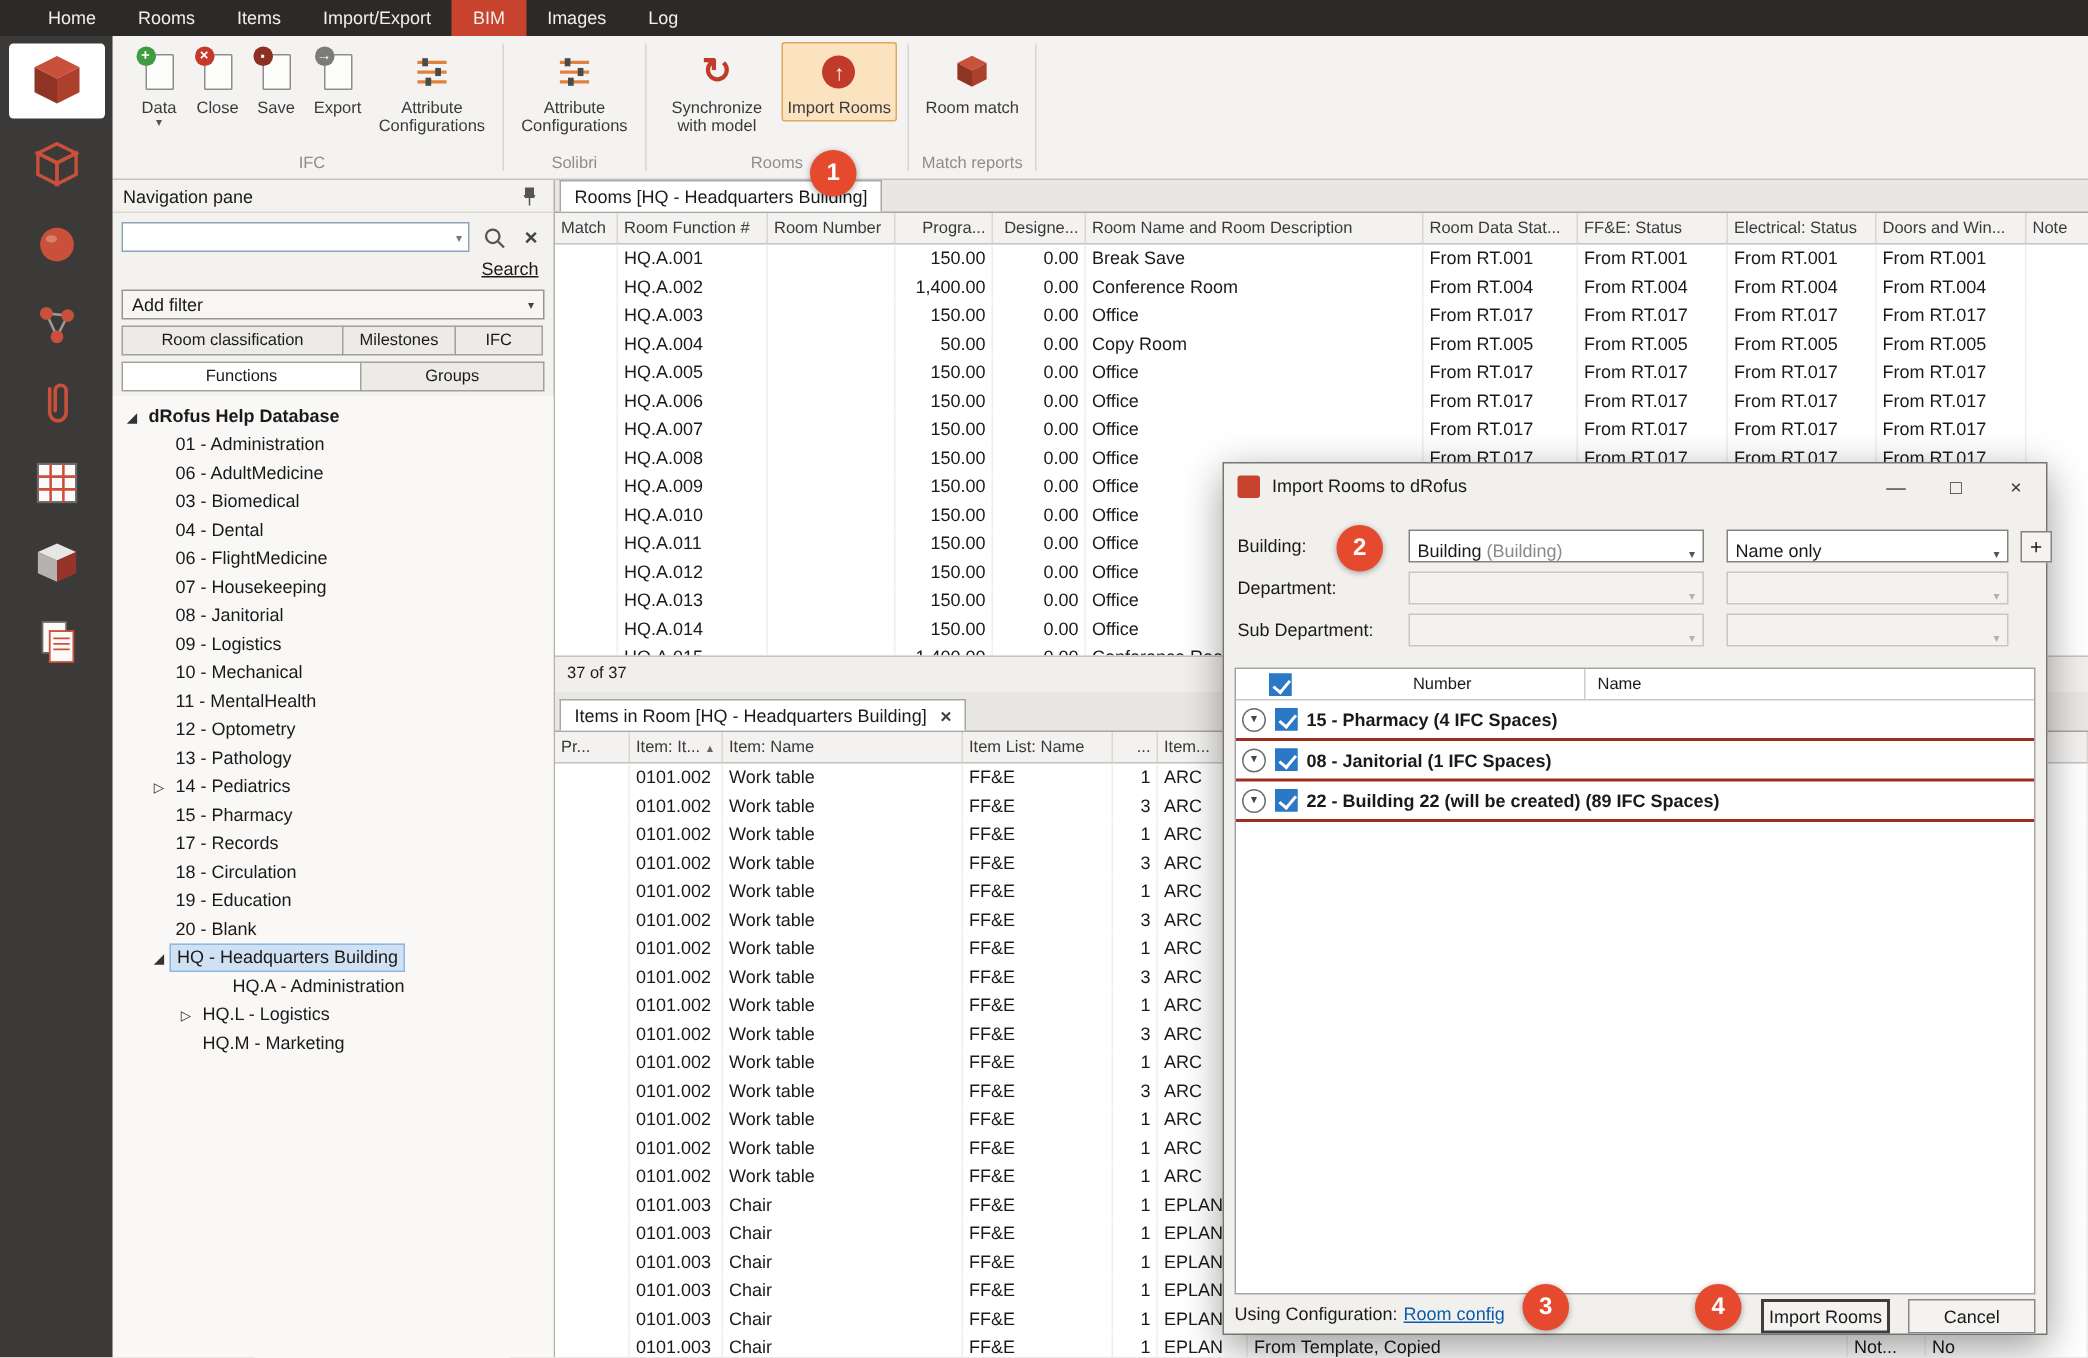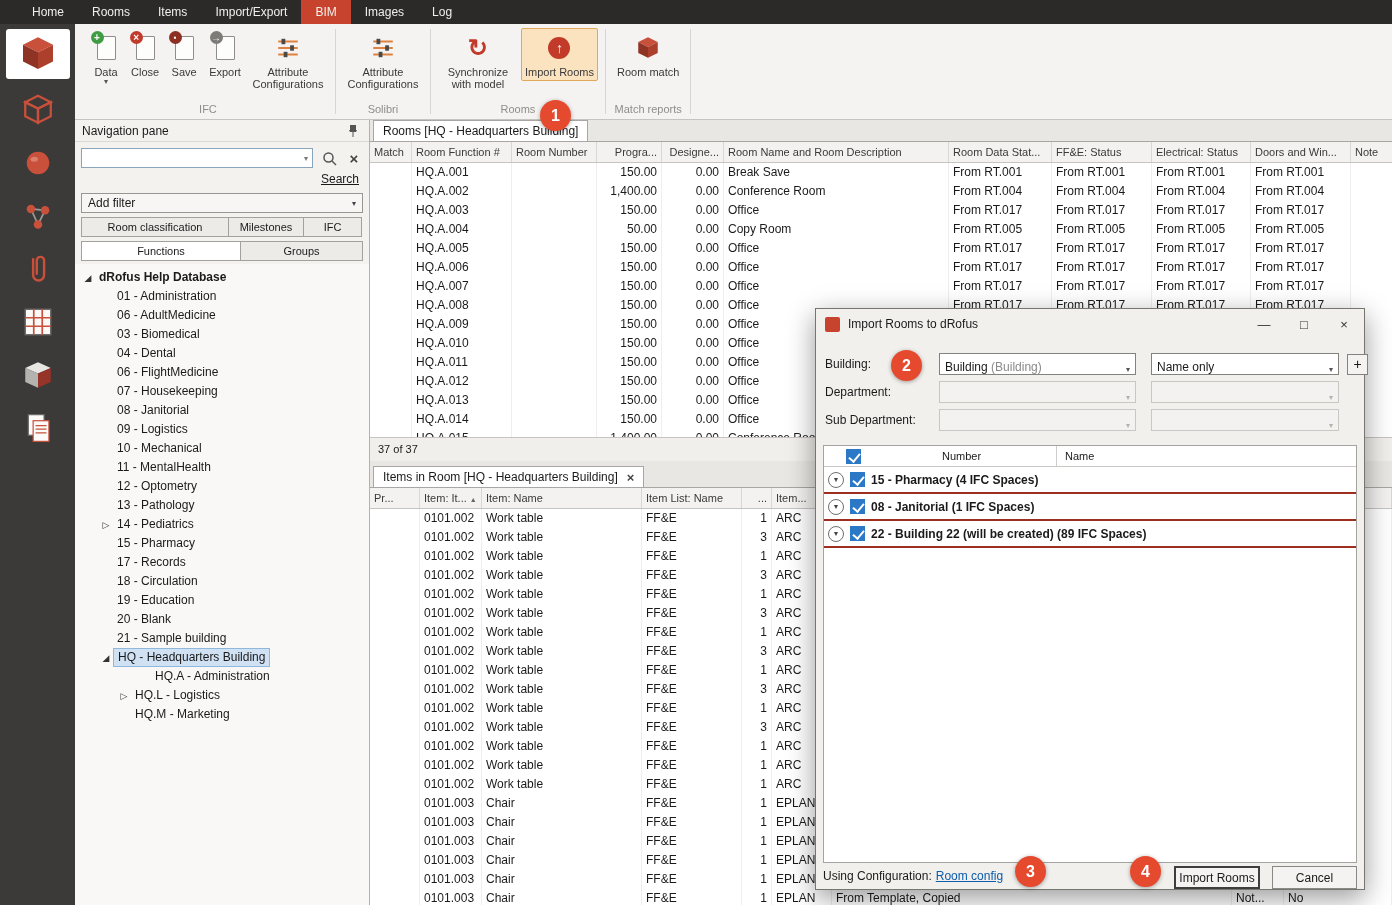--- a/index.html
+++ b/index.html
@@ -404,10 +404,6 @@
           <span class="tree-label">20 - Blank</span>
         </div>
         <div class="tree-row" style="padding-left:24px">
-          <span class="tree-arrow"></span>
-          <span class="tree-label">21 - Sample building</span>
-        </div>
-        <div class="tree-row" style="padding-left:24px">
           <span class="tree-arrow">◢</span>
           <span class="tree-label selected">HQ - Headquarters Building</span>
         </div>

